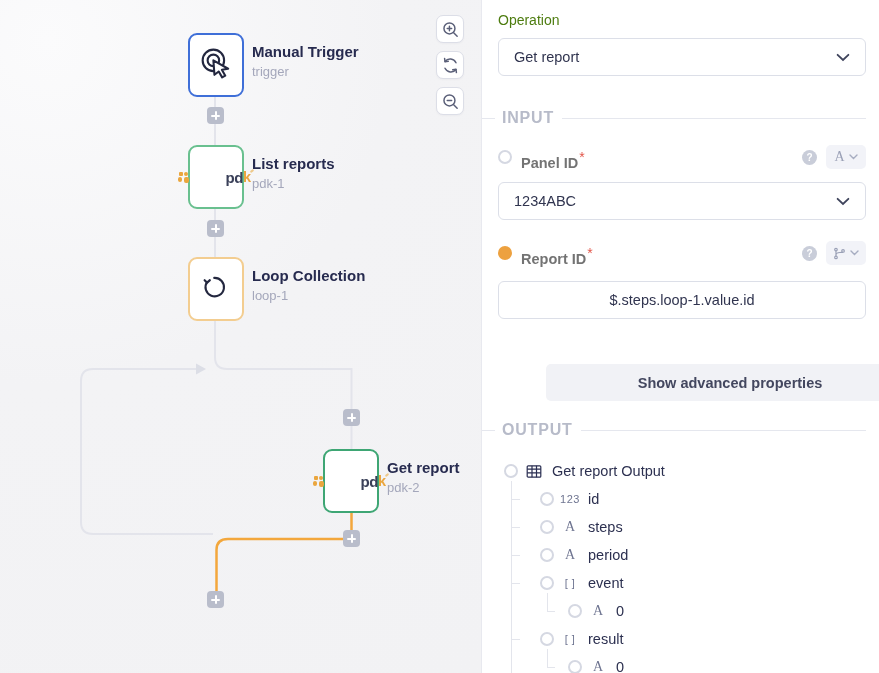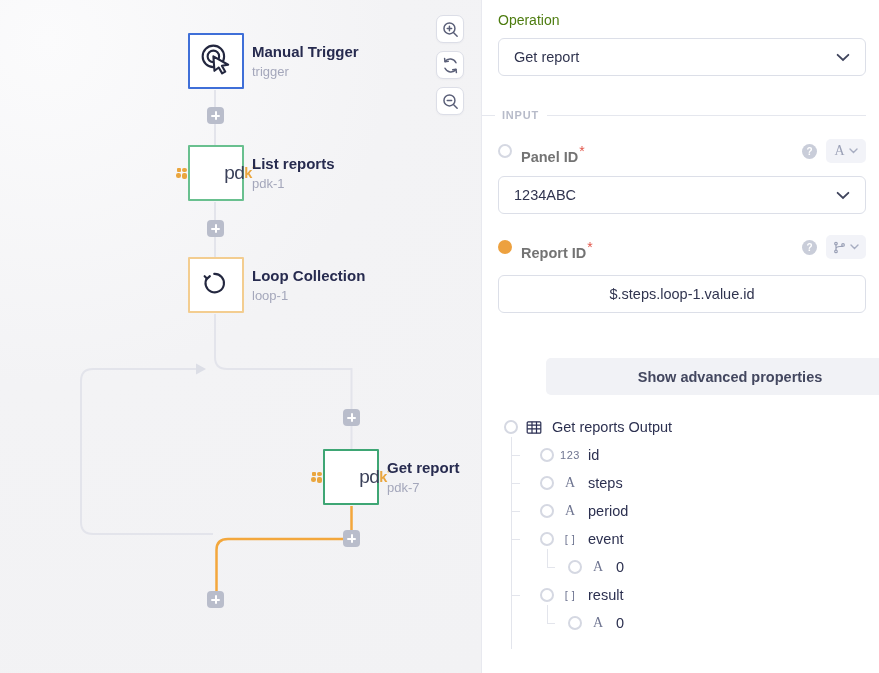--- a/index.html
+++ b/index.html
@@ -10,8 +10,8 @@
   .canvas { position:relative; flex:none; width:481px; height:673px;
     background: radial-gradient(circle at 10% 6%, #fbfbfc 0%, #f3f3f5 45%, #f2f2f4 100%); }
   .edges { position:absolute; left:0; top:0; }
-  .node { position:absolute; width:56px; height:56px; background:#fff; border:2px solid #ccc;
-    border-radius:1px; display:flex; align-items:center; justify-content:center; cursor:pointer; }
+  .node { position:absolute; width:56px; height:64px; background:#fff; border:2px solid #ccc;
+    border-radius:9px; display:flex; align-items:center; justify-content:center; cursor:pointer; }
   .node.selected { border-width:2.5px; }
   .node-label { position:absolute; left:62px; top:8px; white-space:nowrap; }
   .node-title { font-size:15px; font-weight:700; color:#272b4f; }

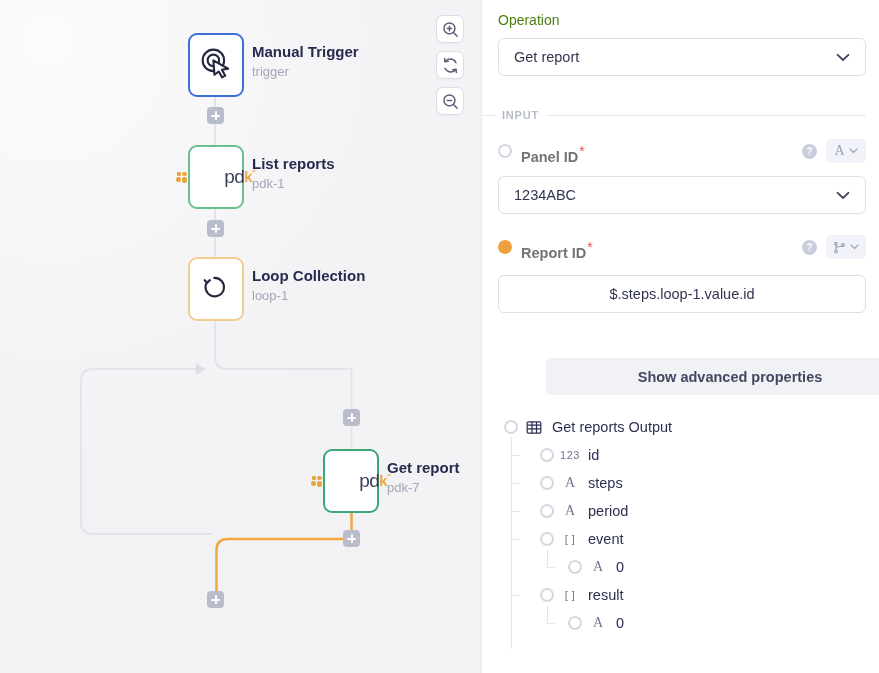--- a/index.html
+++ b/index.html
@@ -39,7 +39,7 @@
   .control { height:38px; border:1px solid #dcdfe8; border-radius:6px; background:#fff;
     display:flex; align-items:center; padding:0 15px; font-size:14.5px; color:#30344f; cursor:pointer; }
   .control .chev { margin-left:auto; }
-  .divider { display:flex; align-items:center; font-size:11px; font-weight:700;
+  .divider { display:flex; align-items:center; font-size:16px; font-weight:700;
     letter-spacing:0.8px; color:#b7bbc9;justify-content:flex-end; }
   .divider::before { content:""; width:13px; height:1px; background:#e5e7ee; margin-left:-16px; margin-right:7px; }
   .divider::after { content:""; flex:1; height:1px; background:#e5e7ee; margin-left:8px; }

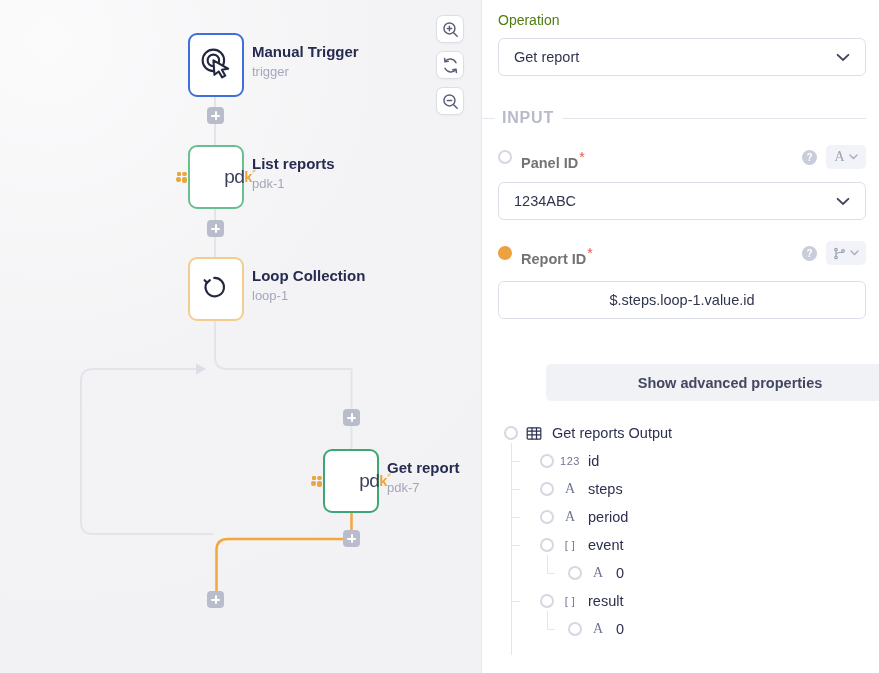--- a/index.html
+++ b/index.html
@@ -28,7 +28,7 @@
   .pdk-dots i { width:4.5px; height:4.5px; background:#eaa63e; border-radius:50%; }
   .pdk-dots i:nth-child(1) { width:4px; height:4px; border-radius:1px; justify-self:end; align-self:end; }
   .pdk-dots i:nth-child(4) { width:5px; height:5.5px; border-radius:2px; }
-  .pdk-pd { font-size:19px; font-weight:400; color:#3a4059; letter-spacing:-0.5px;padding-left:36px; }
+  .pdk-pd { font-size:15px; font-weight:700; color:#3a4059; letter-spacing:-0.5px;padding-left:36px; }
   .pdk-k { font-size:14.5px; font-weight:700; color:#eaa63e; letter-spacing:-0.5px; }
   .pdk-tick { width:4px; height:2px; background:#eec98a; transform:rotate(-35deg); margin:-12px 0 0 0; border-radius:1px; }
 

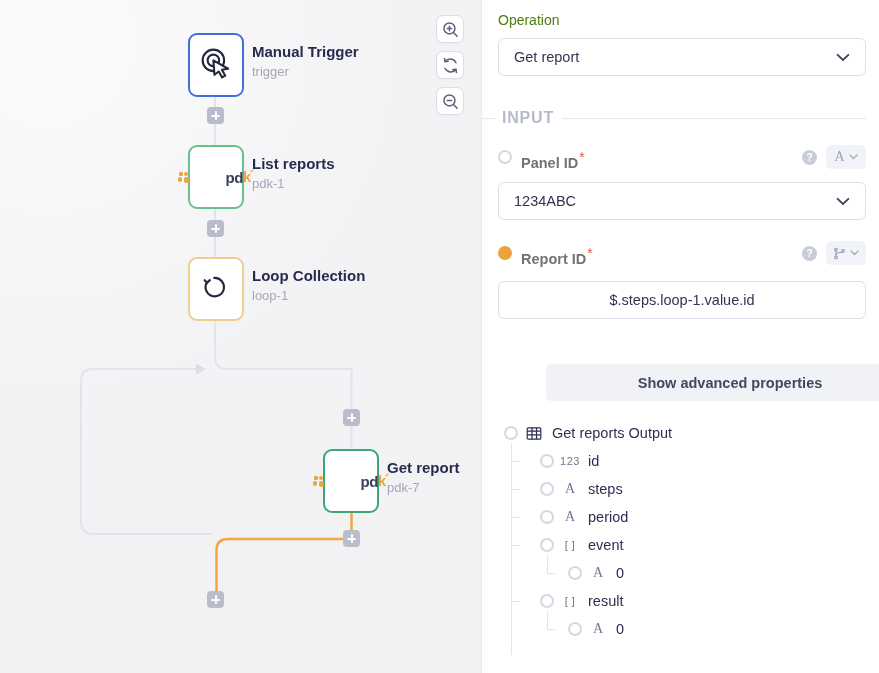--- a/index.html
+++ b/index.html
@@ -237,6 +237,9 @@
 
     <button class="advbtn" style="margin-top:45px;margin-left:48px;">Show advanced properties</button>
 
+    <div class="divider" style="margin-top:20px;">
+      <span>OUTPUT</span>
+    </div>
 
     <div class="tree">
       <div class="gv" style="left:13px; top:24px; height:212px;"></div>

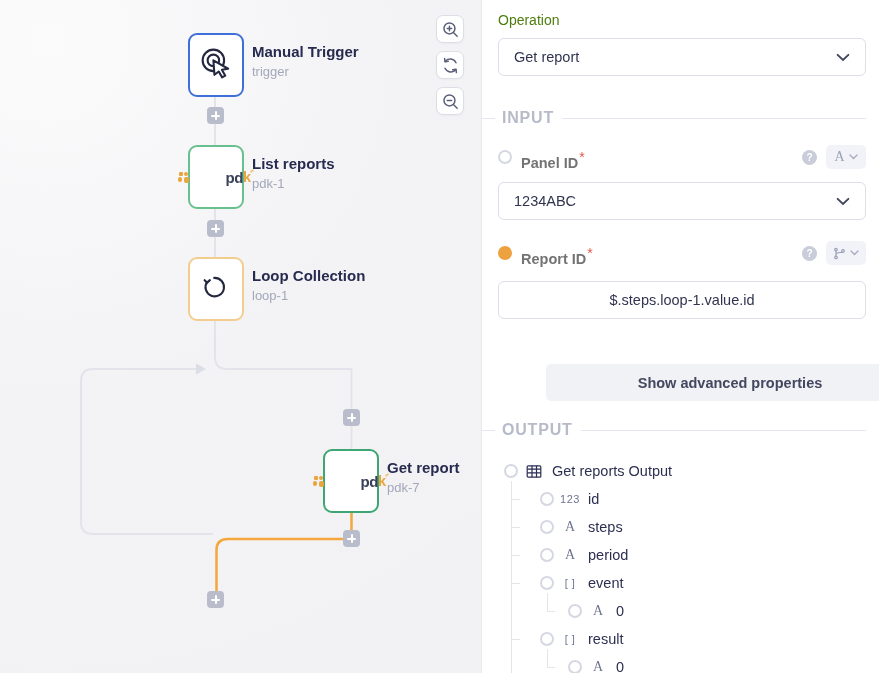--- a/index.html
+++ b/index.html
@@ -253,7 +253,7 @@
     <path d="M1.2 5.2 H14.8 M1.2 8.9 H14.8 M6 1.8 V13.2 M10.5 1.8 V13.2"></path>
   </svg>
           </span>
-          <span class="tlabel">Get reports Output</span>
+          <span class="tlabel">Get report Output</span>
         </div>
         <div class="trow d1">
           <span class="radio"></span>

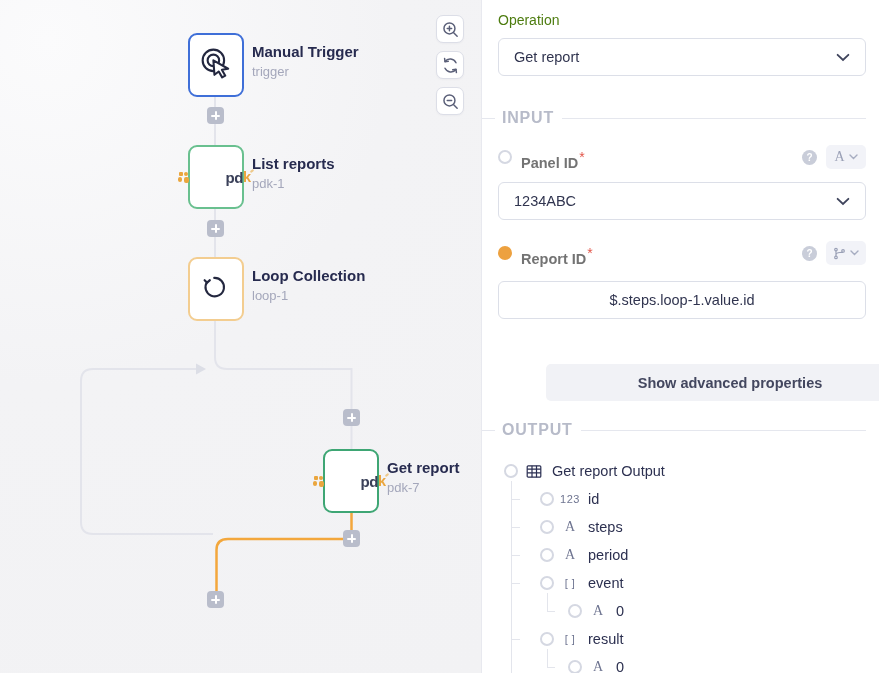--- a/index.html
+++ b/index.html
@@ -151,7 +151,7 @@
         </span>
       <div class="node-label">
         <div class="node-title">Get report</div>
-        <div class="node-sub">pdk-7</div>
+        <div class="node-sub">pdk-2</div>
       </div>
     </div>
 

